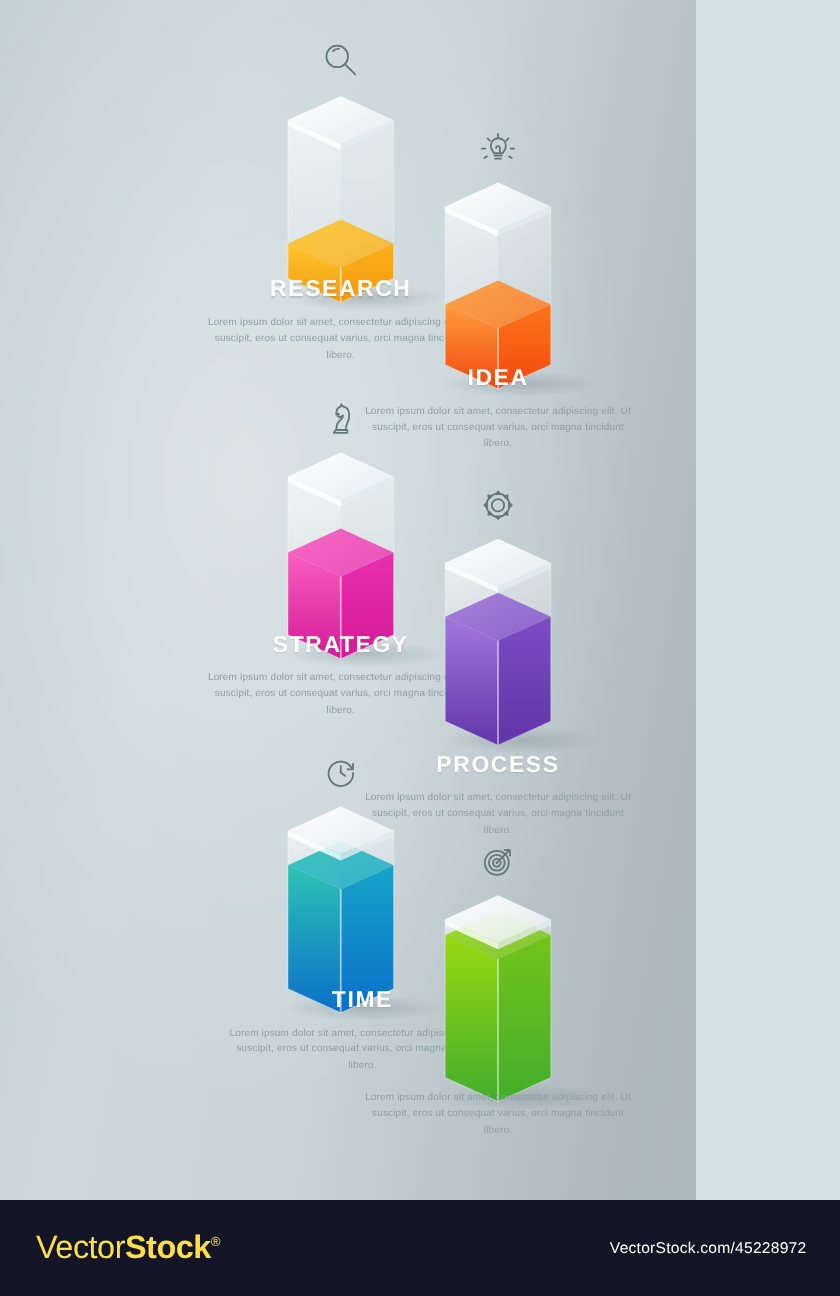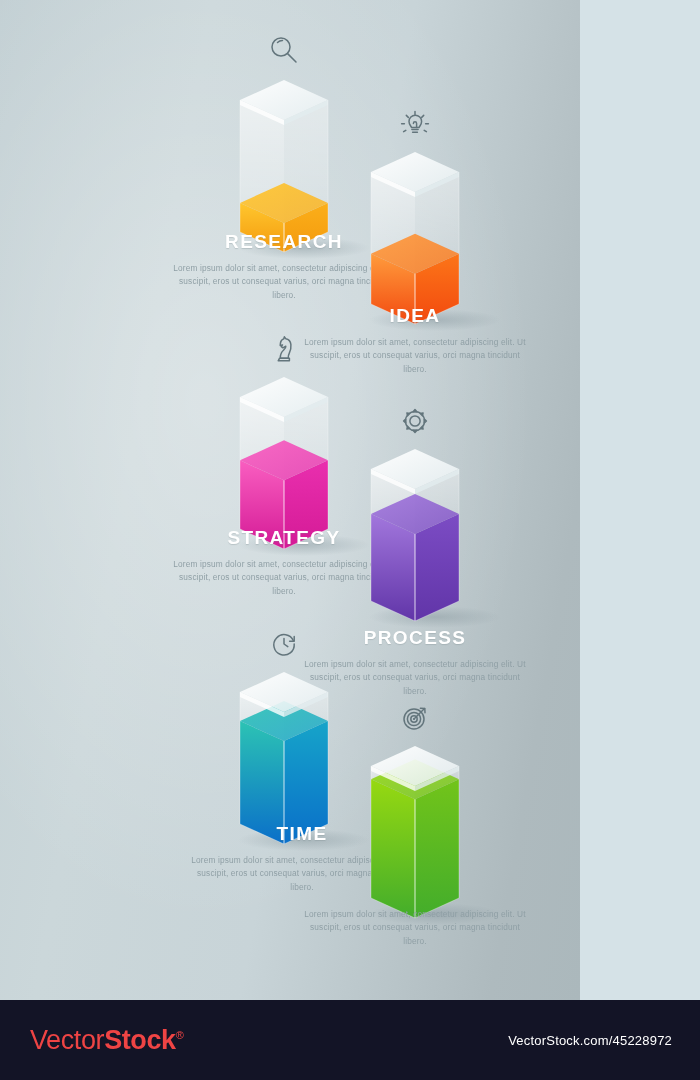--- a/index.html
+++ b/index.html
@@ -63,7 +63,7 @@
   }
   #wm-logo {
     position:absolute; left:30px; top:50%; transform:translateY(-50%);
-    color:#ef4444; font-size:27px; letter-spacing:-.4px; white-space:nowrap;
+    color:#fde047; font-size:27px; letter-spacing:-.4px; white-space:nowrap;
   }
   #wm-logo .thin { font-weight:300; }
   #wm-logo .bold { font-weight:bold; }

